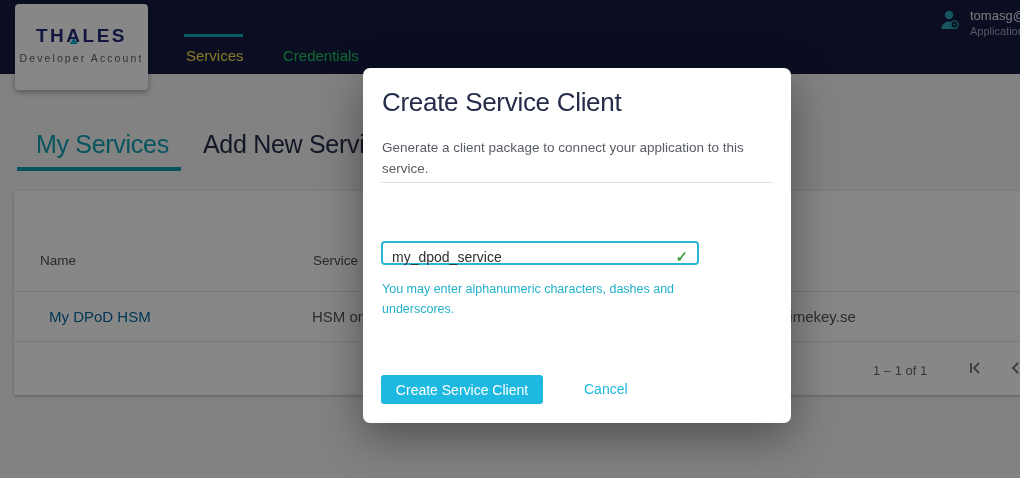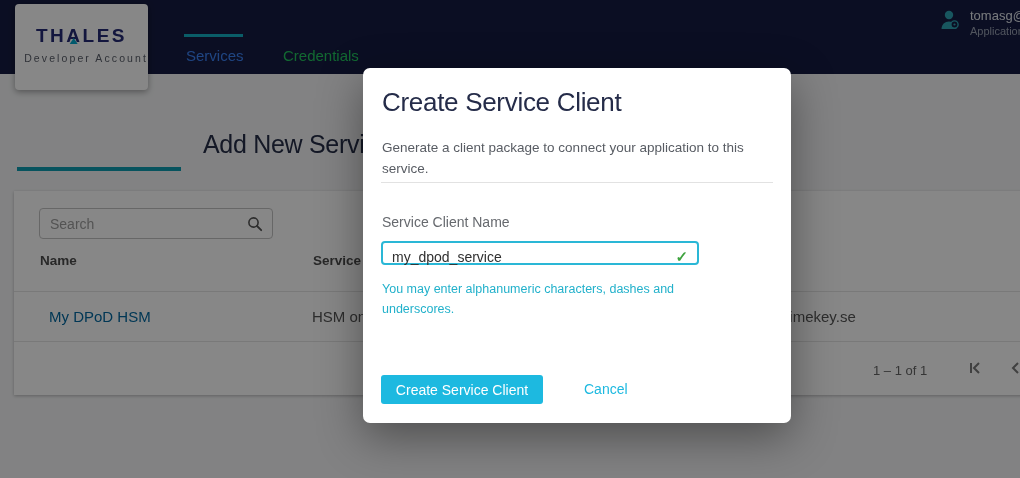--- a/index.html
+++ b/index.html
@@ -22,7 +22,7 @@
     width:0; height:0; border-left:4px solid transparent; border-right:4px solid transparent;
     border-bottom:6px solid #00a9ce;
   }
-  .logo-sub { margin-top:5px; font-size:10.5px; letter-spacing:2.1px; color:#5a5f6a;text-align:right; }
+  .logo-sub { margin-top:5px; font-size:10.5px; letter-spacing:2.1px; color:#5a5f6a; }
 
   .nav-item { position:absolute; top:47px; font-size:15px; white-space:nowrap; cursor:pointer; }
   .nav-item.active { color:#3b82f6; }

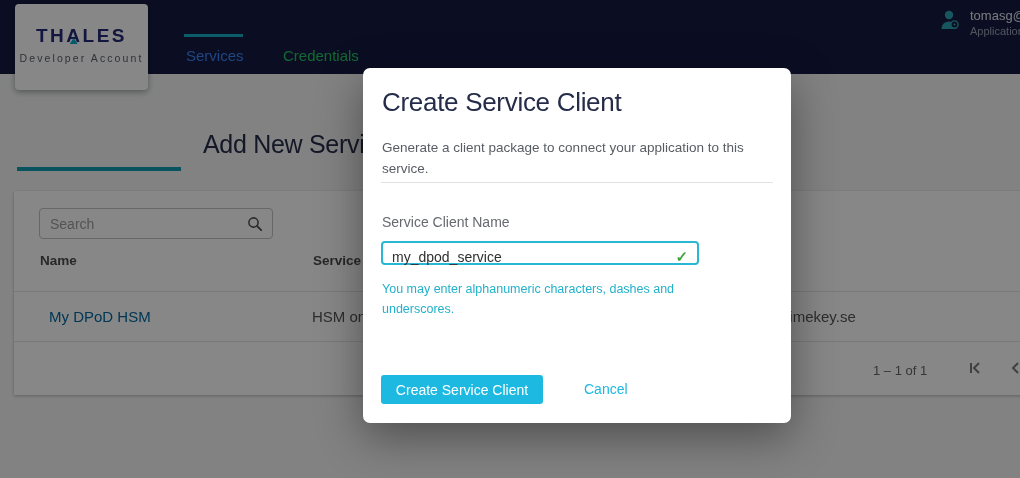--- a/index.html
+++ b/index.html
@@ -25,7 +25,7 @@
   .logo-sub { margin-top:5px; font-size:10.5px; letter-spacing:2.1px; color:#5a5f6a; }
 
   .nav-item { position:absolute; top:47px; font-size:15px; white-space:nowrap; cursor:pointer; }
-  .nav-item.active { color:#3b82f6; }
+  .nav-item.active { color:#fde047; }
   .nav-item.inactive { color:#22c55e; }
   .nav-indicator { position:absolute; left:184px; top:34px; width:59px; height:3px; background:#13b0c5; }
 

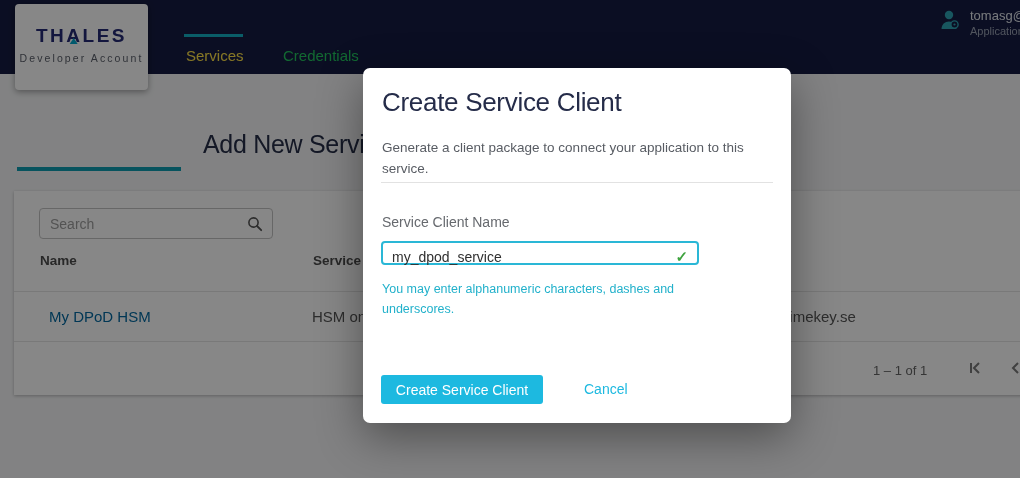--- a/index.html
+++ b/index.html
@@ -130,6 +130,7 @@
     <div class="logo-sub">Developer Account</div>
   </div>
 
+  <div class="tab tab-my">My Services</div>
   <div class="tab tab-add">Add New Service</div>
   <div class="tab-underline"></div>
 

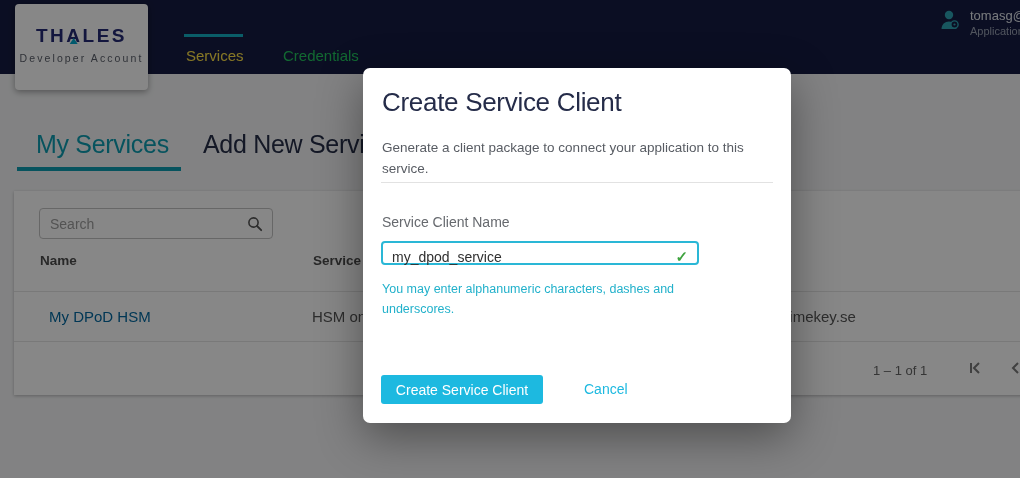--- a/index.html
+++ b/index.html
@@ -136,15 +136,6 @@
 
   <div class="card">
 
-    <div class="search-wrap">
-      <input type="text" placeholder="Search" style="">
-      <span class="search-icon">
-        <svg width="16" height="16" viewBox="0 0 16 16">
-          <circle cx="6.5" cy="6.5" r="4.6" fill="none" stroke="#555" stroke-width="1.6"></circle>
-          <line x1="10" y1="10" x2="14.2" y2="14.2" stroke="#555" stroke-width="1.8" stroke-linecap="round"></line>
-        </svg>
-      </span>
-    </div>
 
     <div class="col-head name">Name</div>
     <div class="col-head service">Service</div>

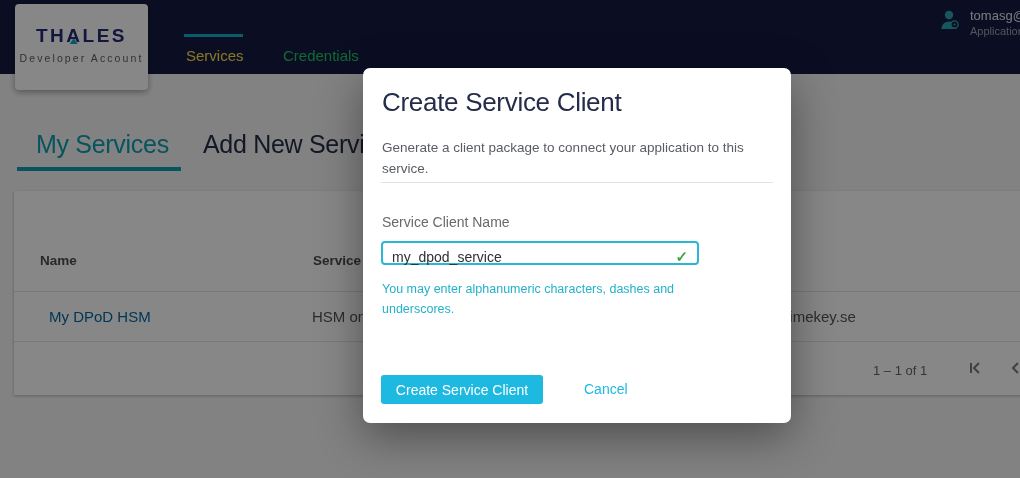--- a/index.html
+++ b/index.html
@@ -171,7 +171,6 @@
     <div class="modal-desc">Generate a client package to connect your application to this service.</div>
     <div class="modal-divider"></div>
 
-    <div class="field-label">Service Client Name</div>
     <div class="field-wrap">
       <input type="text" value="my_dpod_service" style="">
       <span class="valid-check">✓</span>

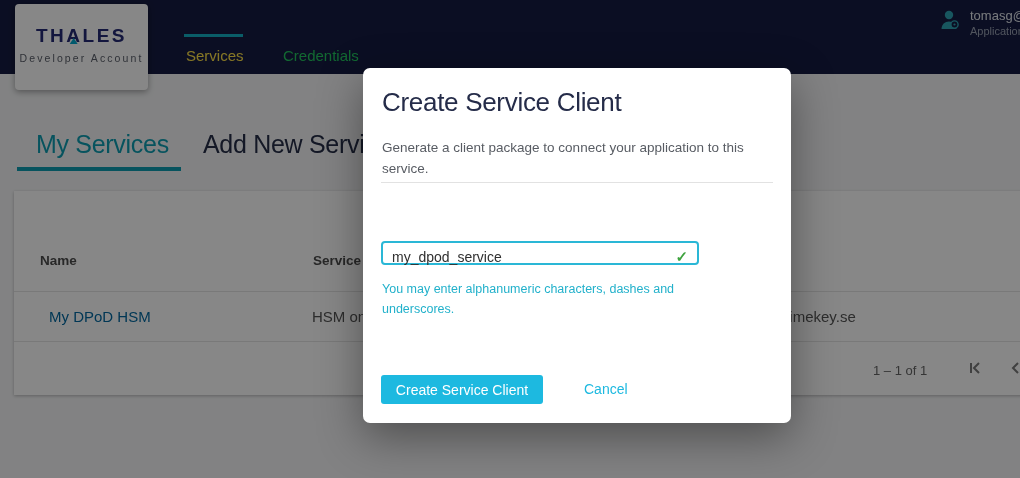--- a/index.html
+++ b/index.html
@@ -55,7 +55,7 @@
   .search-wrap input::placeholder { color:#9e9e9e; }
   .search-icon { position:absolute; right:9px; top:7px; }
 
-  .col-head { position:absolute; top:62px; font-size:13.5px; font-weight:bold; color:#4d4d4d; }
+  .col-head { position:absolute; top:62px; font-size:13.5px; font-weight:normal; color:#4d4d4d; }
   .col-head.name { left:26px; }
   .col-head.service { left:299px; }
   .divider { position:absolute; left:0; width:1016px; height:1px; background:#e4e4e4; }

